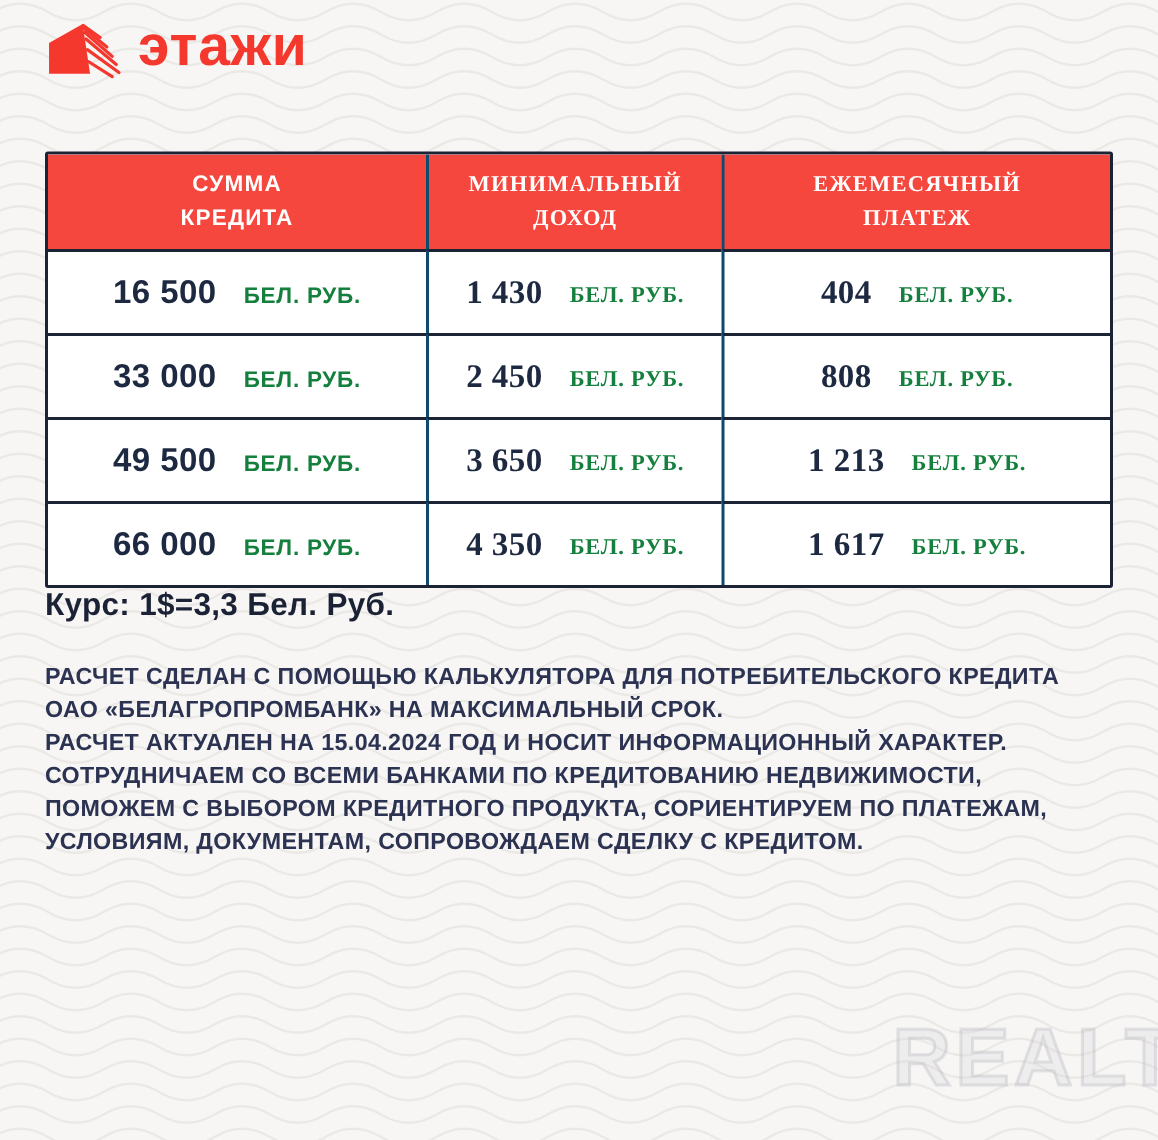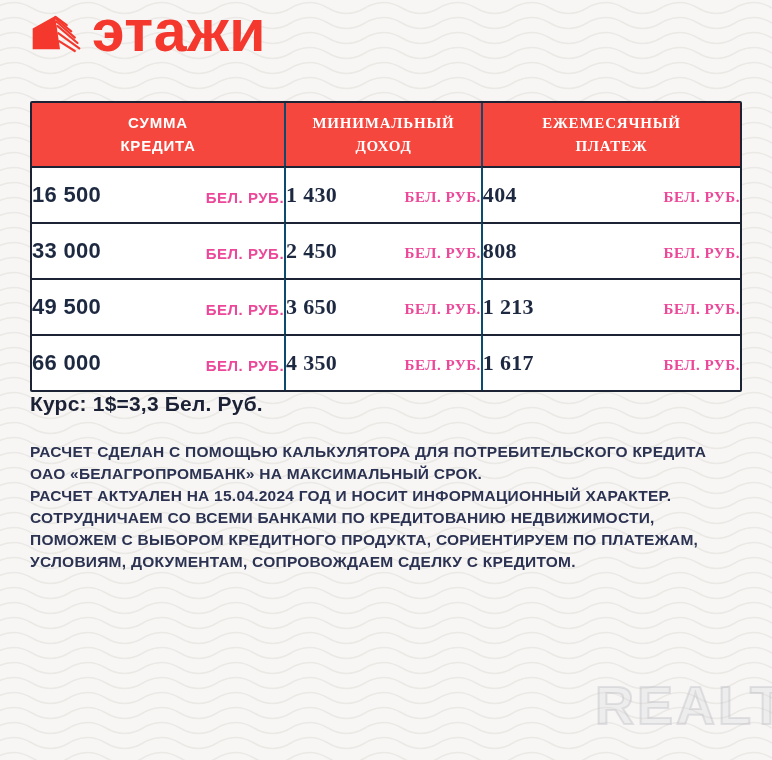--- a/index.html
+++ b/index.html
@@ -38,7 +38,7 @@
   .logo-icon { width: 52px; height: 42px; flex: 0 0 auto; }
   .logo-text {
     color: #f5382e;
-    font-size: 59px;
+    font-size: 38px;
     font-weight: 800;
     letter-spacing: 0.5px;
     line-height: 1;

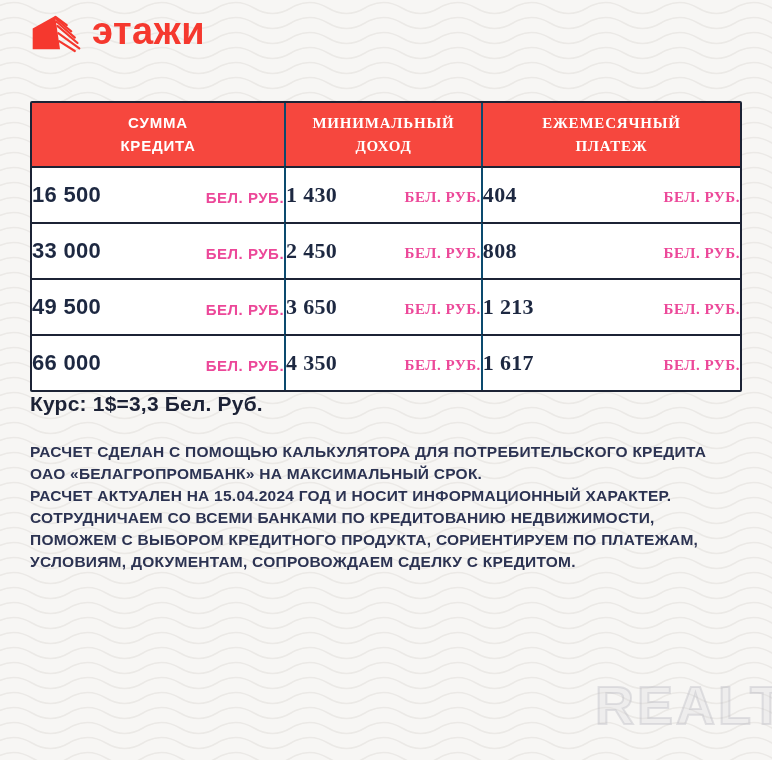--- a/index.html
+++ b/index.html
@@ -74,7 +74,7 @@
     background: #ffffff;
   }
   .cell.mid, .cell.right { border-left: 2px solid #0c4a6e; font-family: Liberation Serif, serif; }
-  .cell.body { border-top: 2px solid #1c2335; justify-content: space-between; }
+  .cell.body { border-top: 2px solid #1c2335; }
   .cell.th {
     background: #f6473e;
     color: #ffffff;

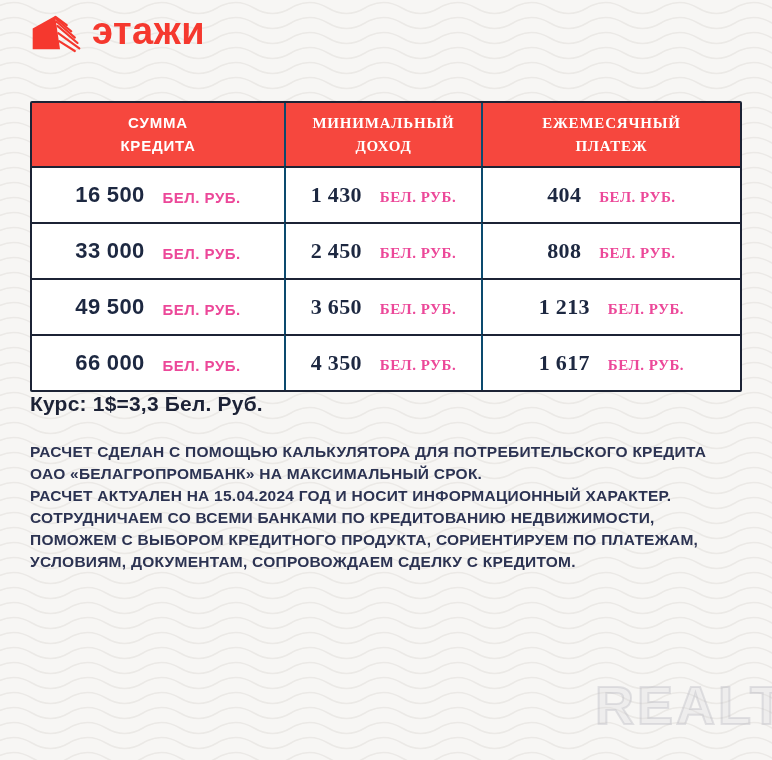--- a/index.html
+++ b/index.html
@@ -97,7 +97,7 @@
     letter-spacing: 0.3px;
   }
   .cell-unit {
-    color: #ec4899;
+    color: #15803d;
     font-size: 15px;
     font-weight: 700;
     letter-spacing: 0.5px;

